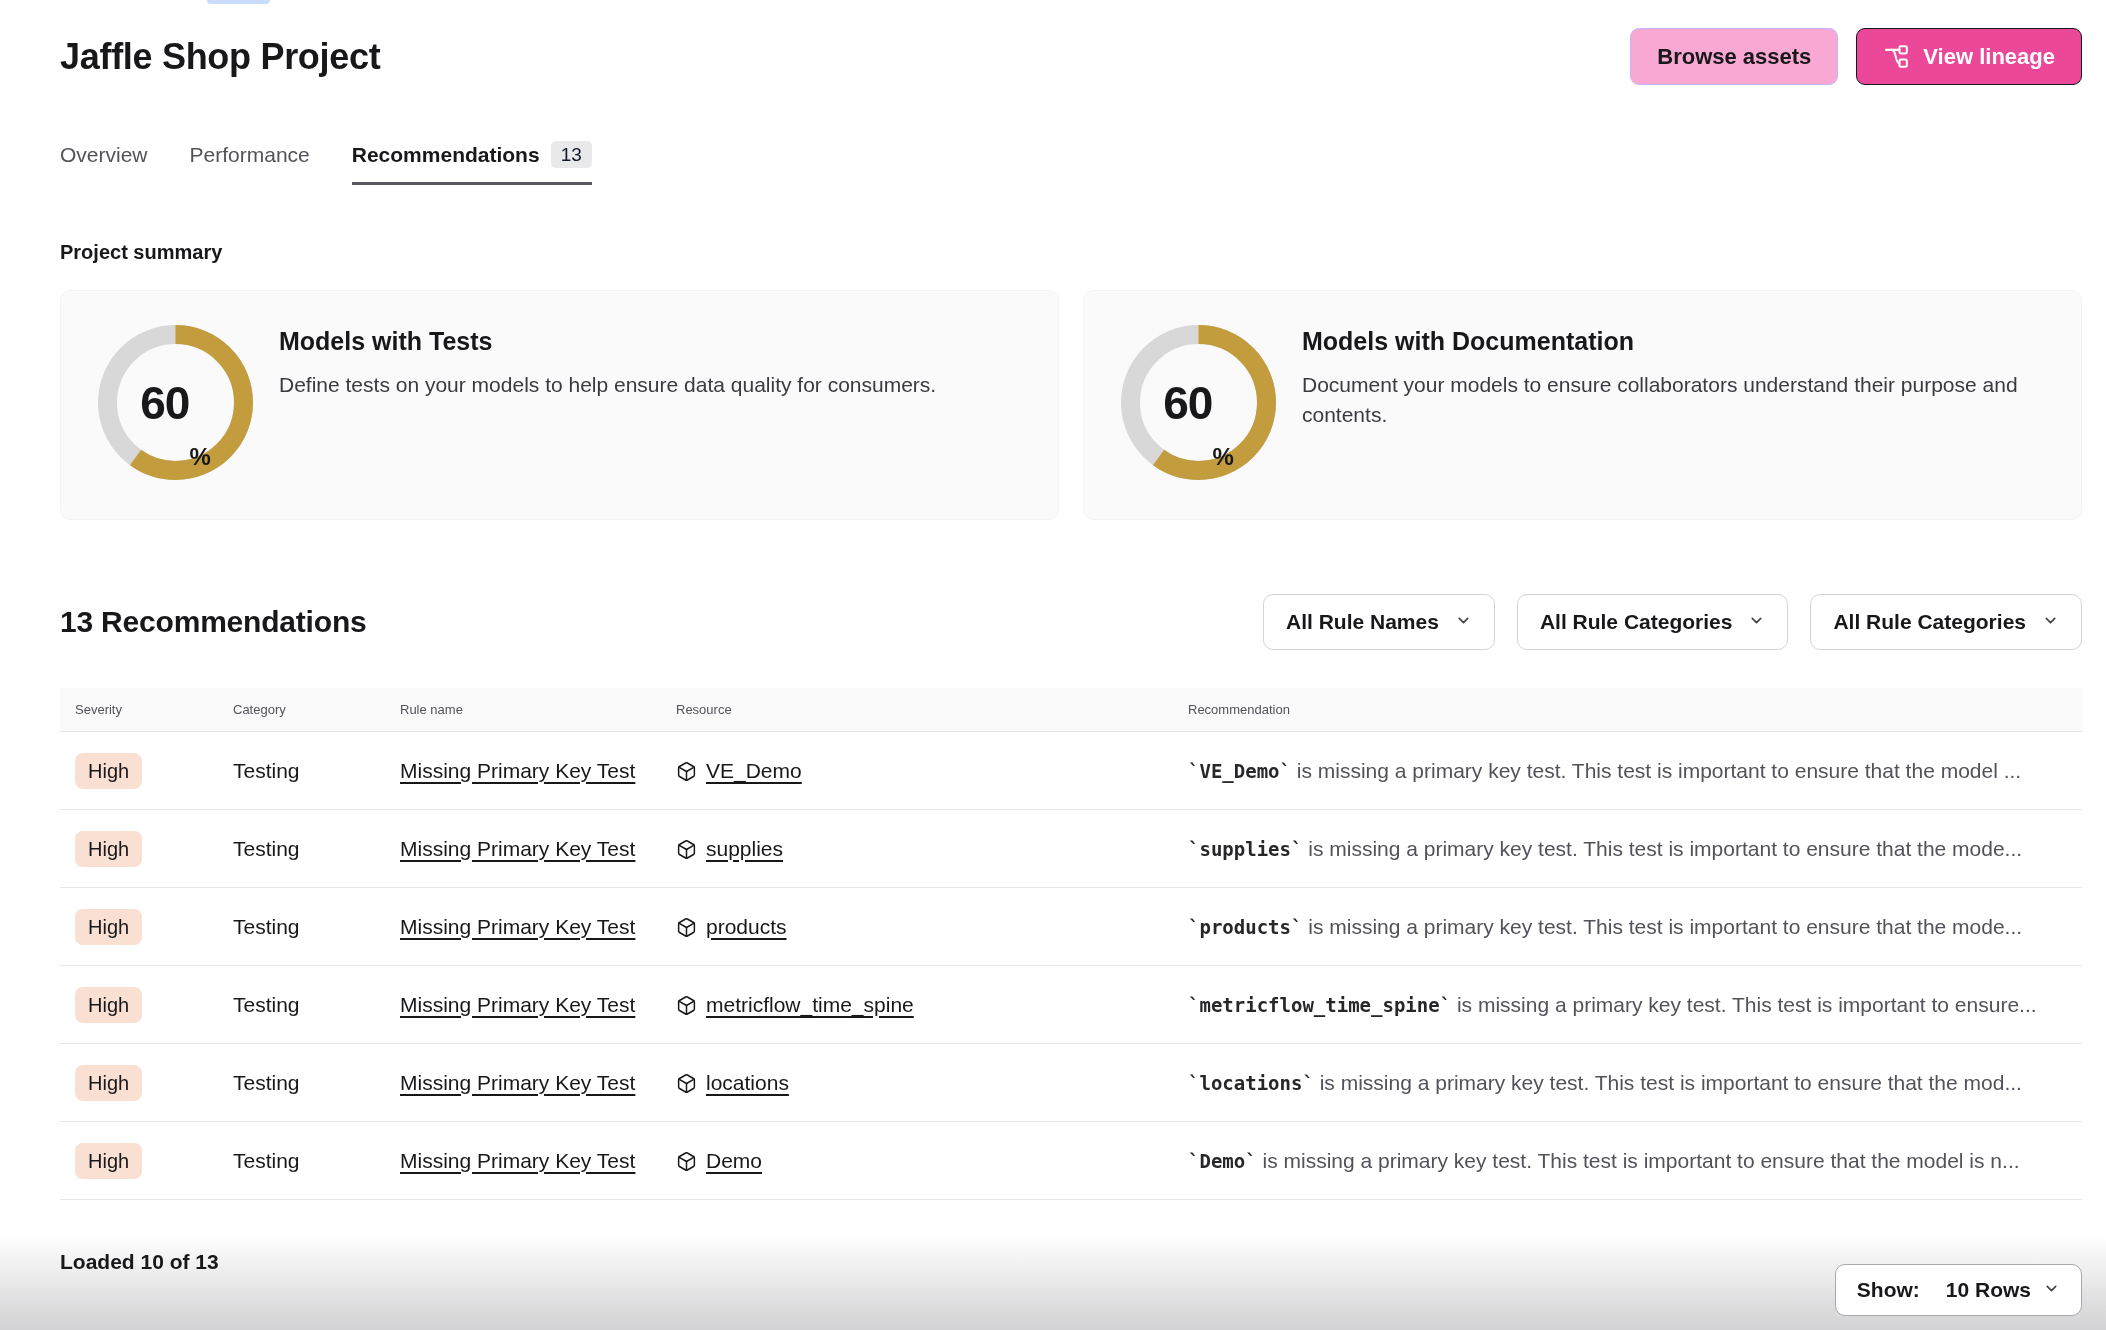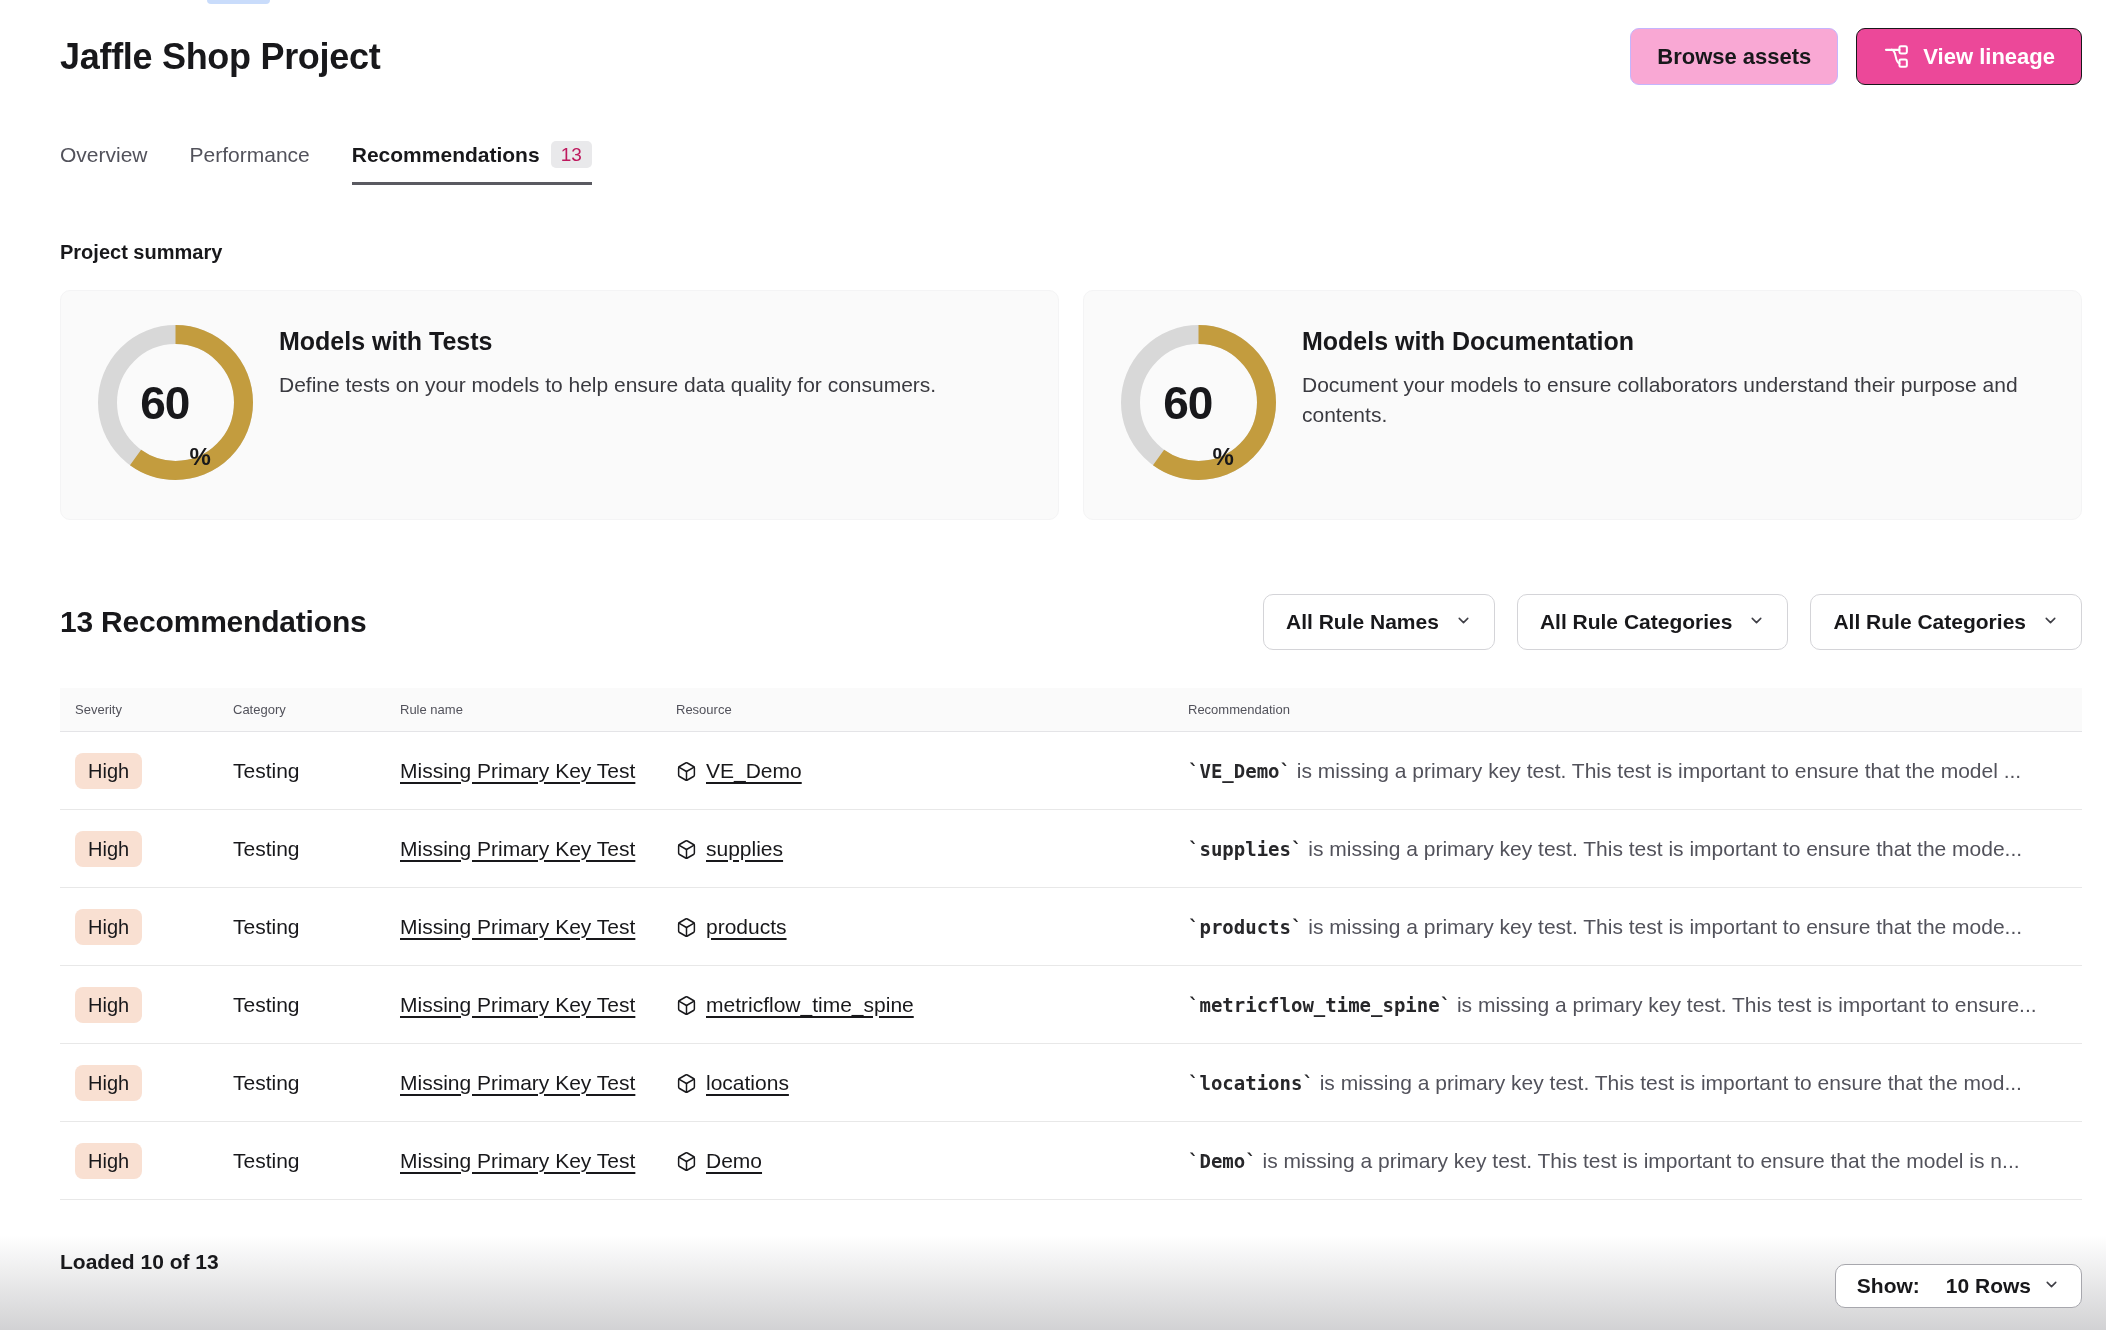--- a/index.html
+++ b/index.html
@@ -37,7 +37,7 @@
          padding-bottom:17px; position:relative; cursor:pointer; }
   .tab.active { color:#18181B; font-weight:700; }
   .tab.active::after { content:''; position:absolute; left:0; right:0; bottom:0; height:3px; background:#5a5a61; }
-  .tab-badge { background:#e9e9eb; color:#be185d; font-size:19px; font-weight:400;
+  .tab-badge { background:#e9e9eb; color:#0f172a; font-size:19px; font-weight:400;
                padding:4px 10px; border-radius:5px; line-height:1; }
 
   

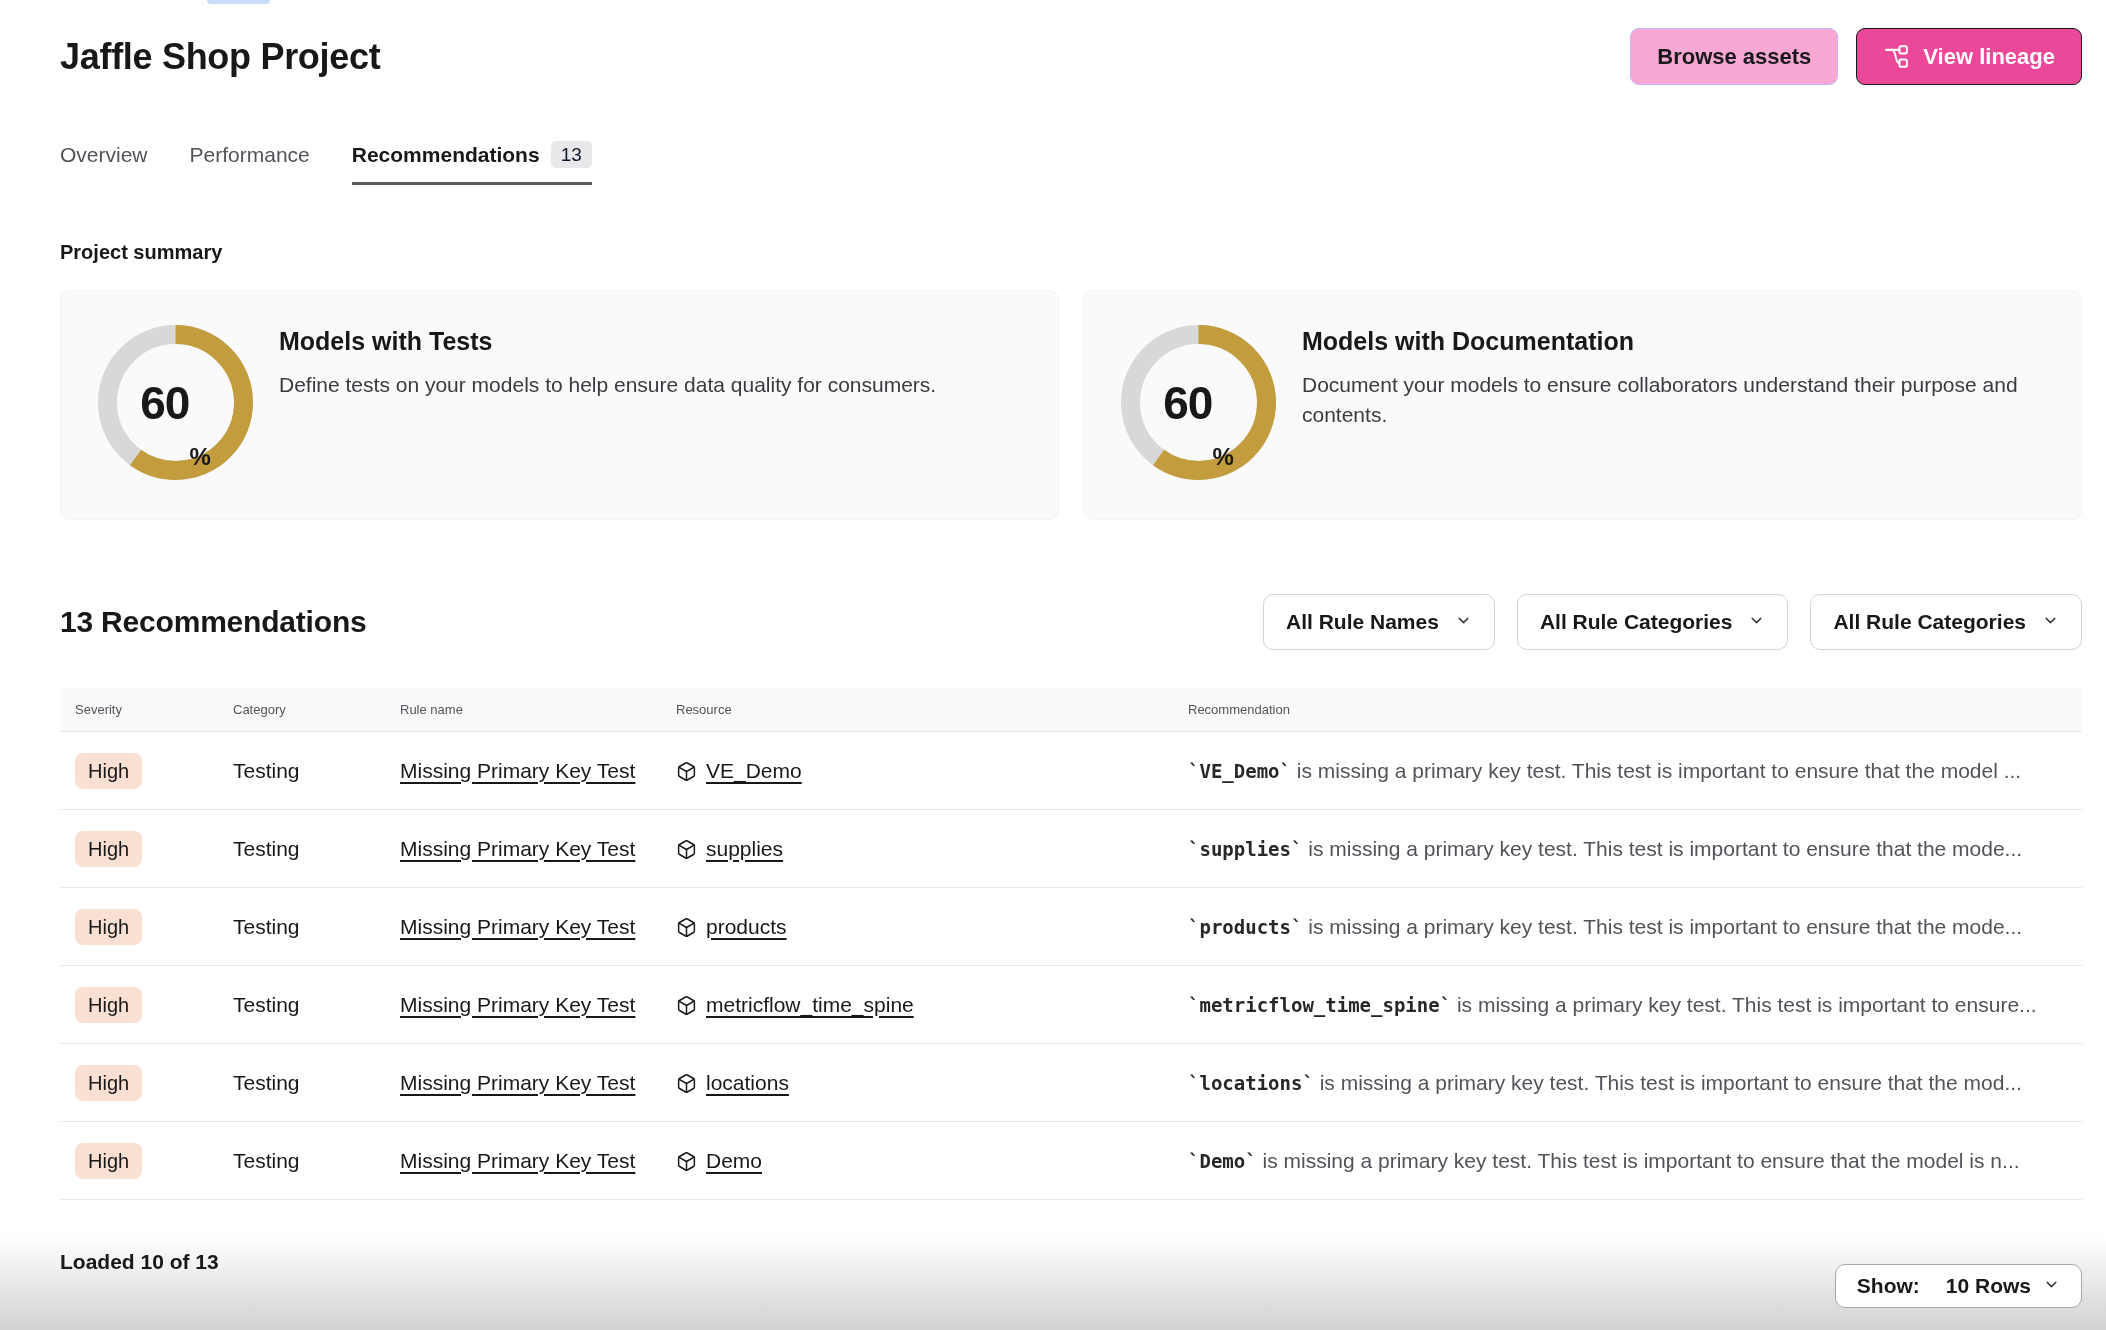--- a/index.html
+++ b/index.html
@@ -87,7 +87,7 @@
   .table-footer { margin-top:42px; display:flex; justify-content:space-between;
                   align-items:flex-start; position:relative; z-index:6; }
   .loaded { font-size:21px; font-weight:700; padding-top:8px; }
-  .rows-btn { height:44px; border:1px solid #a7a7ad; border-radius:10px; background:#fff;
+  .rows-btn { height:52px; border:1px solid #a7a7ad; border-radius:10px; background:#fff;
               display:inline-flex; align-items:center; gap:12px; padding:0 21px;
               font-size:21px; font-weight:600; color:#18181B; cursor:pointer;
               margin-top:22px; font-family:"Liberation Sans", sans-serif; }

